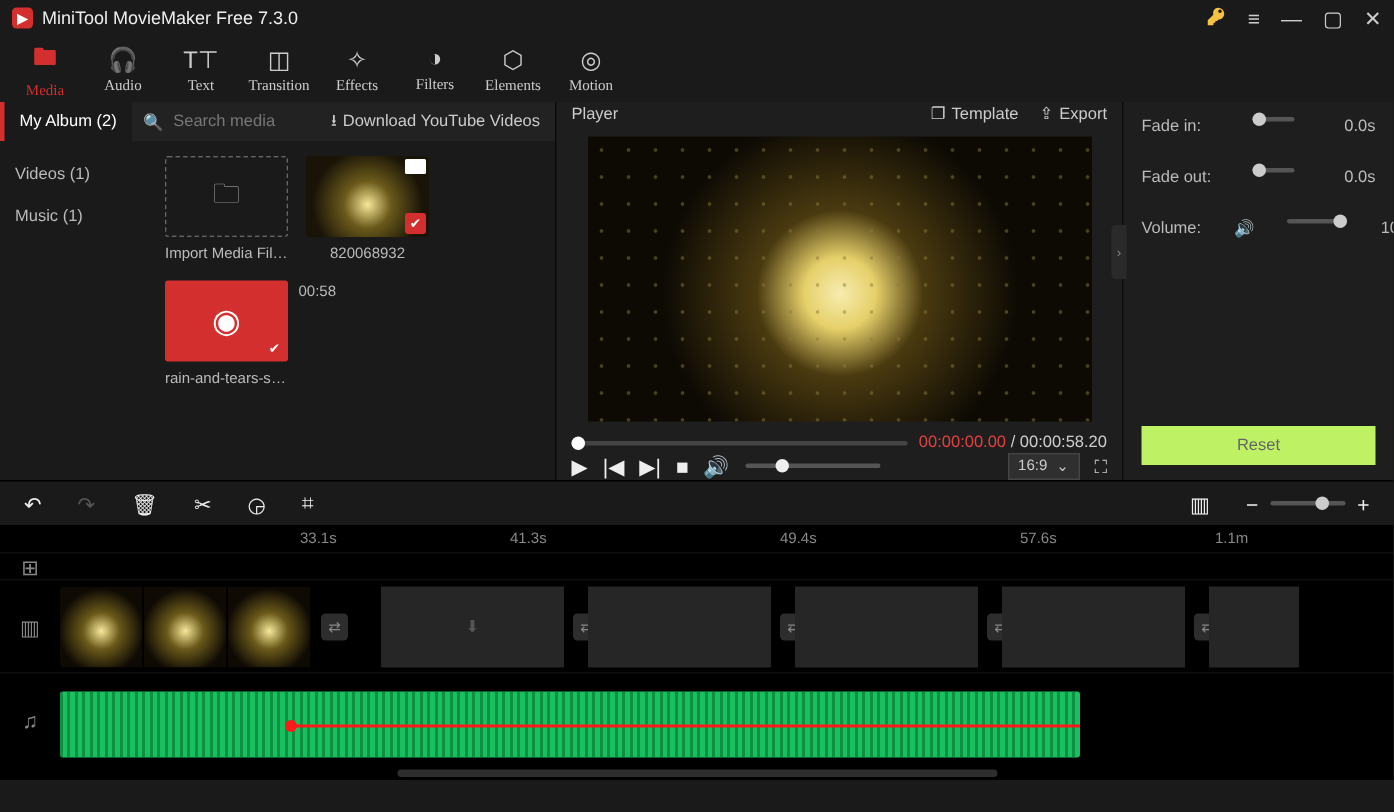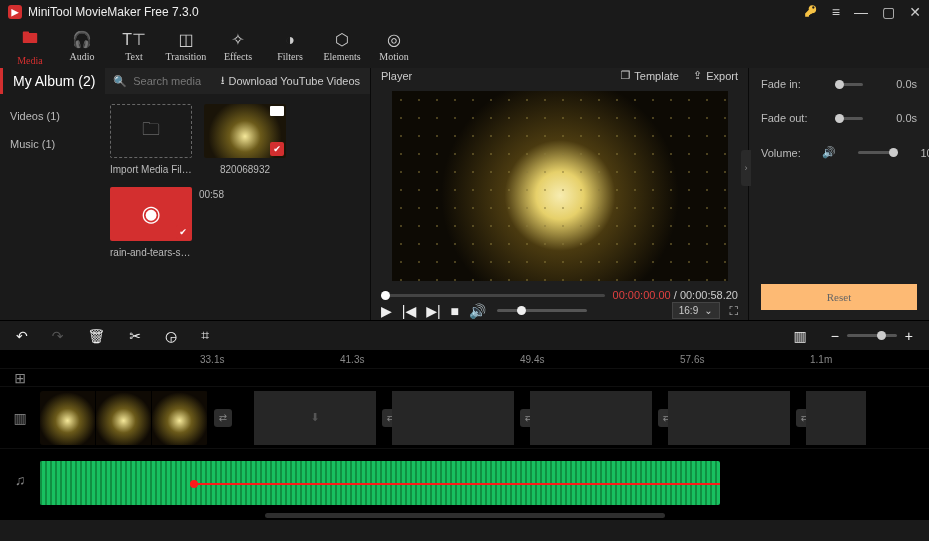--- a/index.html
+++ b/index.html
@@ -20,7 +20,7 @@
 .main-row { display:flex; height:252px; }
 .left-pane { width:370px; display:flex; flex-direction:column; }
 .media-head { height:26px; display:flex; align-items:center; background:#222; }
-.album-tab { background:#1a1a1a; height:26px; display:flex; align-items:center; padding:0 10px; border-left:3px solid #d32f2f; color:#fff; font-size:14px; }
+.album-tab { background:#1a1a1a; height:26px; display:flex; align-items:center; padding:0 10px; border-left:3px solid #d32f2f; color:#fff; font-size:11px; }
 .search-box { flex:1; display:flex; align-items:center; padding:0 8px; color:#888; gap:6px; }
 .dl-yt { display:flex; align-items:center; gap:4px; padding:0 10px; color:#ccc; font-size:11px; }
 .media-body { flex:1; display:flex; }

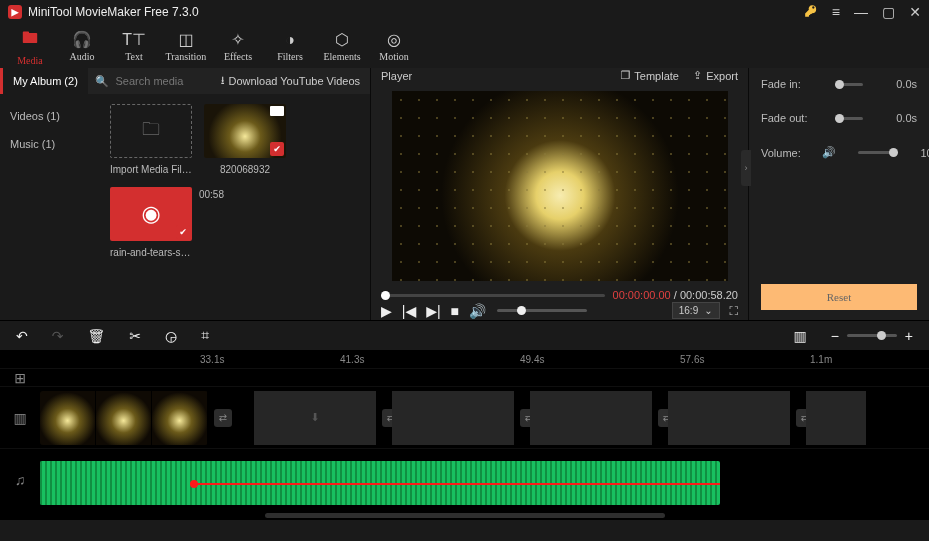--- a/index.html
+++ b/index.html
@@ -58,7 +58,7 @@
 
 .prop-pane { width:180px; background:#1e1e1e; padding:10px 12px; display:flex; flex-direction:column; }
 .prop-title { font-size:12px; color:#ddd; margin-bottom:18px; }
-.prop-row { display:flex; align-items:center; gap:22px; font-size:11px; color:#bbb; margin-bottom:22px; }
+.prop-row { display:flex; gap:22px; font-size:11px; color:#bbb; margin-bottom:22px; }
 .prop-row .plbl { width:52px; }
 .pslider { flex:1; height:3px; background:#555; position:relative; border-radius:2px; }
 .pknob { position:absolute; top:-3px; width:9px; height:9px; background:#ccc; border-radius:50%; }

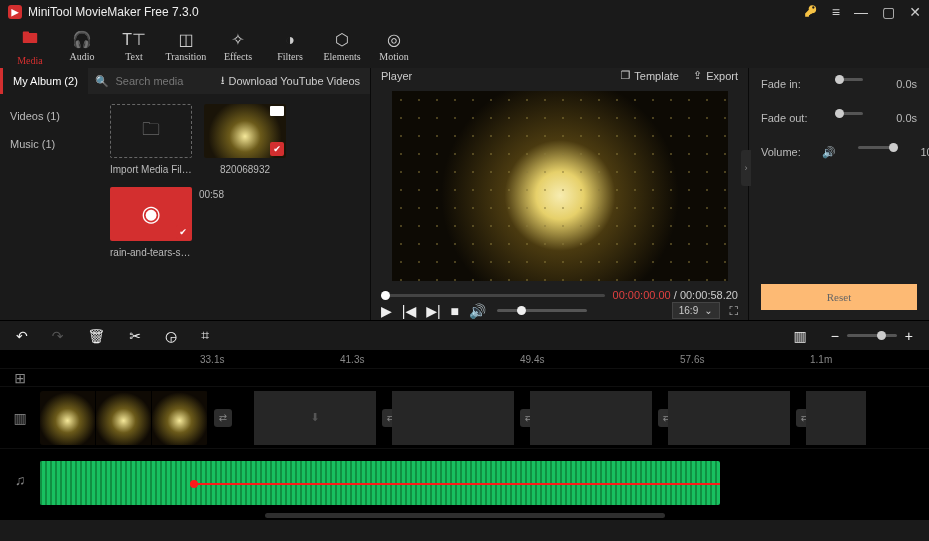--- a/index.html
+++ b/index.html
@@ -63,7 +63,7 @@
 .pslider { flex:1; height:3px; background:#555; position:relative; border-radius:2px; }
 .pknob { position:absolute; top:-3px; width:9px; height:9px; background:#ccc; border-radius:50%; }
 .pval { width:32px; text-align:right; }
-.reset-btn { margin-top:auto; height:26px; background:#fdba74; color:#666; display:flex; align-items:center; justify-content:center; font-size:11px;font-family:Liberation Serif, serif; }
+.reset-btn { margin-top:auto; height:26px; background:#bef264; color:#666; display:flex; align-items:center; justify-content:center; font-size:11px; }
 
 .timeline-tool { height:30px; display:flex; align-items:center; padding:0 16px; gap:24px; border-top:1px solid #000; }
 .tl-spacer { flex:1; }

